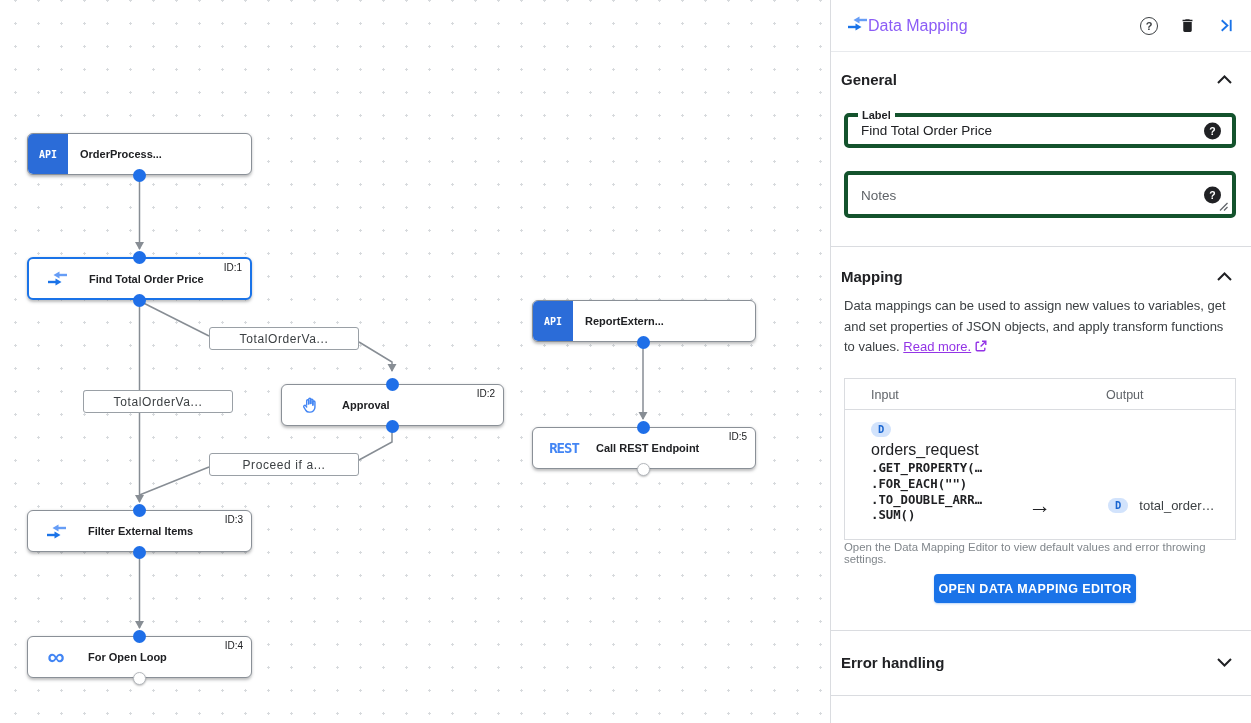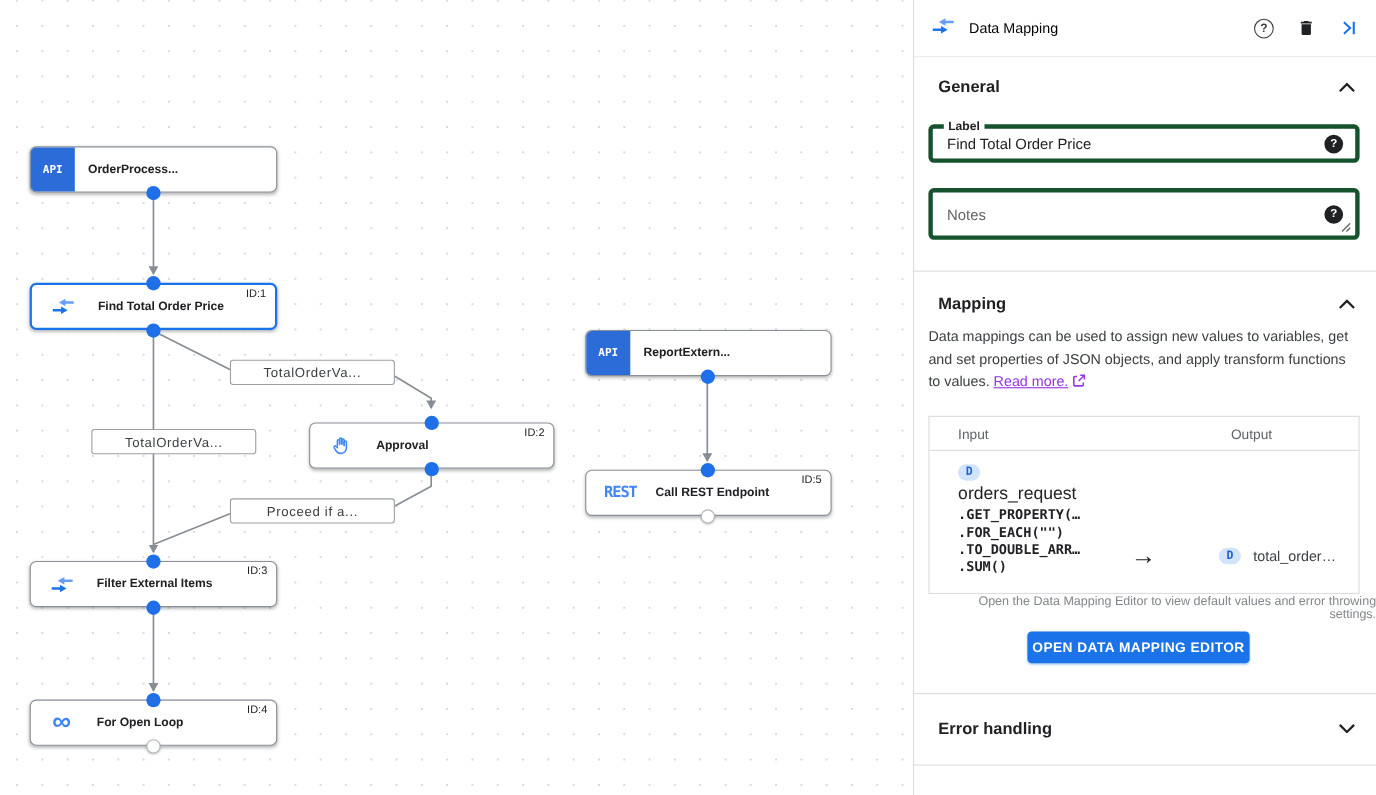--- a/index.html
+++ b/index.html
@@ -54,7 +54,7 @@
     border-left:1px solid #dadce0; }
   .p-header { position:absolute; left:0; top:0; right:0; height:52px; display:flex; align-items:center;
     padding:0 17px 0 16px; border-bottom:1px solid #e8eaed; }
-  .p-title { margin-left:13px; font-size:13px; color:#000000; flex:1; }
+  .p-title { font-size:16px; color:#8b5cf6; flex:1; }
   .hd-btn { margin-left:21px; display:flex; align-items:center; justify-content:center; cursor:pointer; }
   .help-outline { width:18px; height:18px; border:1.6px solid #3c4043; border-radius:50%;
     display:flex; align-items:center; justify-content:center; font-size:11px; font-weight:700; color:#3c4043; }

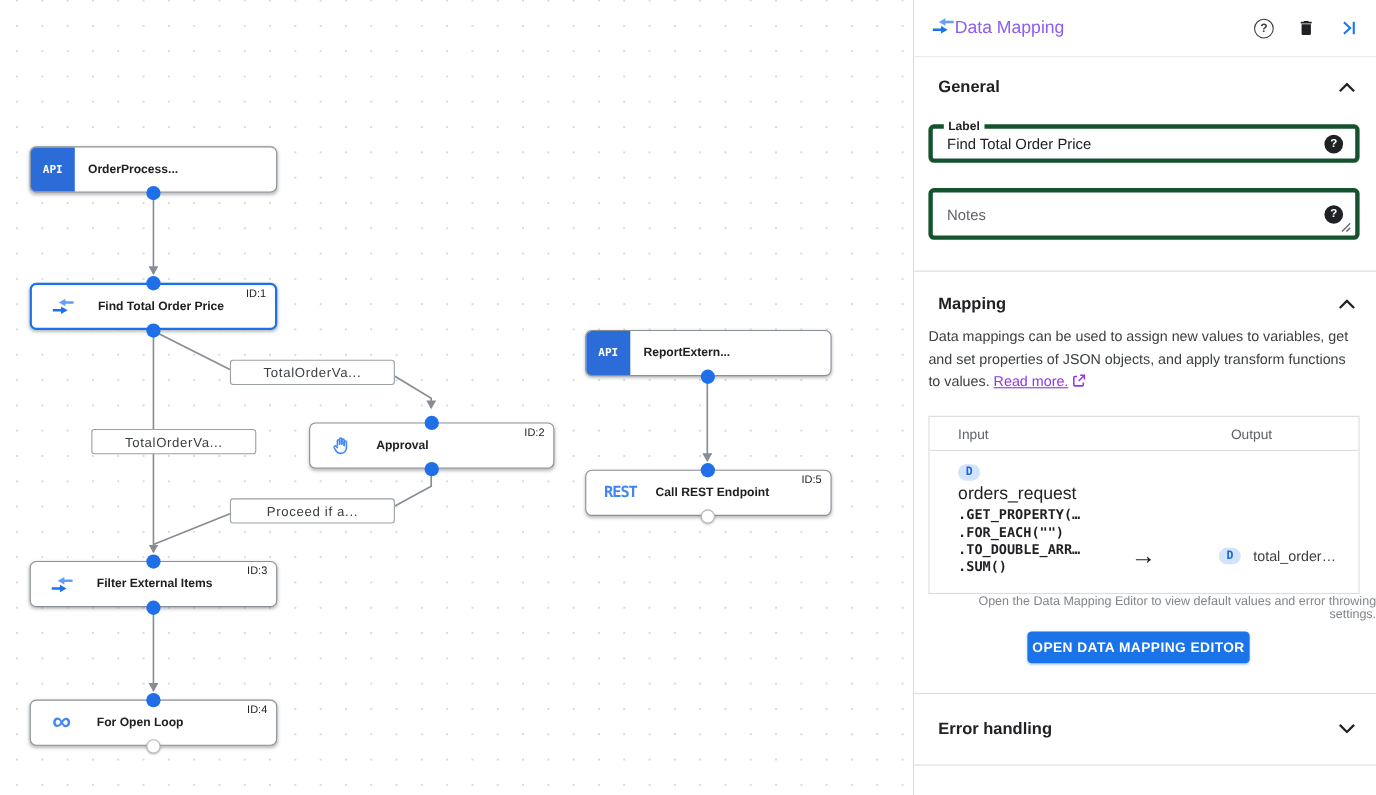--- a/index.html
+++ b/index.html
@@ -59,7 +59,7 @@
   .help-outline { width:18px; height:18px; border:1.6px solid #3c4043; border-radius:50%;
     display:flex; align-items:center; justify-content:center; font-size:11px; font-weight:700; color:#3c4043; }
 
-  .sec-head { position:absolute; left:22px; right:19px; height:24px; display:flex;
+  .sec-head { position:absolute; left:10px; right:19px; height:24px; display:flex;
     align-items:center; justify-content:space-between; cursor:pointer; }
   .sec-title { font-size:15px; font-weight:700; color:#202124; }
   .h-general { top:67px; } .h-mapping { top:264px; } .h-error { top:650px; }

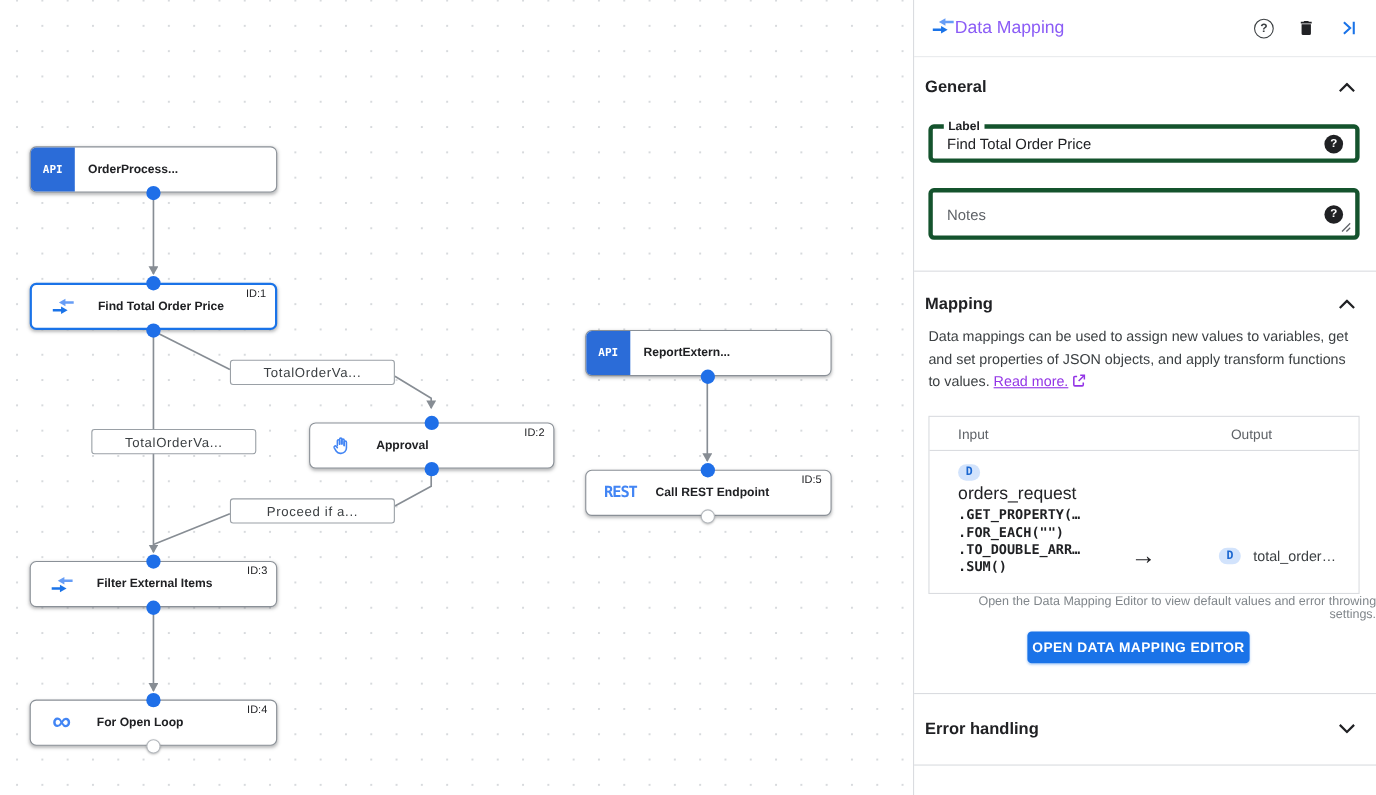--- a/index.html
+++ b/index.html
@@ -91,7 +91,7 @@
   .map-table { position:absolute; left:13px; right:15px; top:378px; height:162px; border:1px solid #dadce0; background:#fff; }
   .t-head { position:relative; height:31px; border-bottom:1px solid #dadce0; }
   .t-col { position:absolute; top:9px; font-size:12.5px; color:#5f6368; }
-  .t-col.in { left:26px; } .t-col.out { left:274px; }
+  .t-col.in { left:26px; } .t-col.out { left:261px; }
   .t-body { position:relative; height:129px; }
   .d-badge { display:inline-block; padding:1px 7px 2px; background:#d2e3fc; color:#1a66d0; border-radius:9px;
     font-family:"DejaVu Sans Mono", monospace; font-size:10.5px; font-weight:700; }

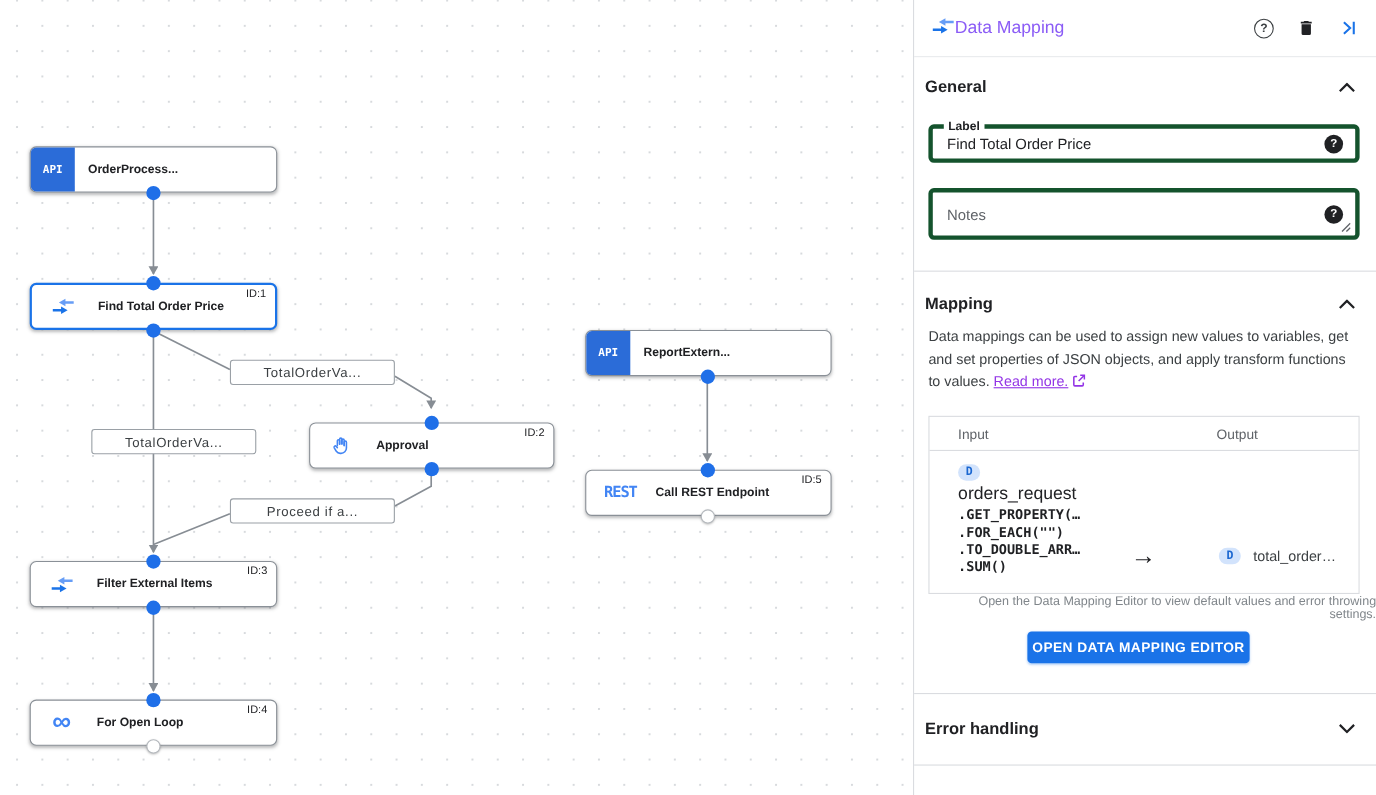--- a/index.html
+++ b/index.html
@@ -103,7 +103,7 @@
   .tb-output { position:absolute; left:263px; top:88px; display:flex; align-items:center; gap:11px;
     font-size:13px; color:#3c4043; }
 
-  .map-hint { position:absolute; left:13px; right:0; top:541px; font-size:11.4px; color:#80868b;text-align:right; }
+  .map-hint { position:absolute; left:13px; right:22px; top:541px; font-size:11.4px; color:#80868b; }
   .map-btn { position:absolute; left:103px; top:574px; width:202px; height:29px; background:#1a73e8;
     border:none; border-radius:4px; color:#fff; font-family:"Liberation Sans",sans-serif;
     font-size:12.5px; font-weight:700; letter-spacing:.4px; cursor:pointer;

